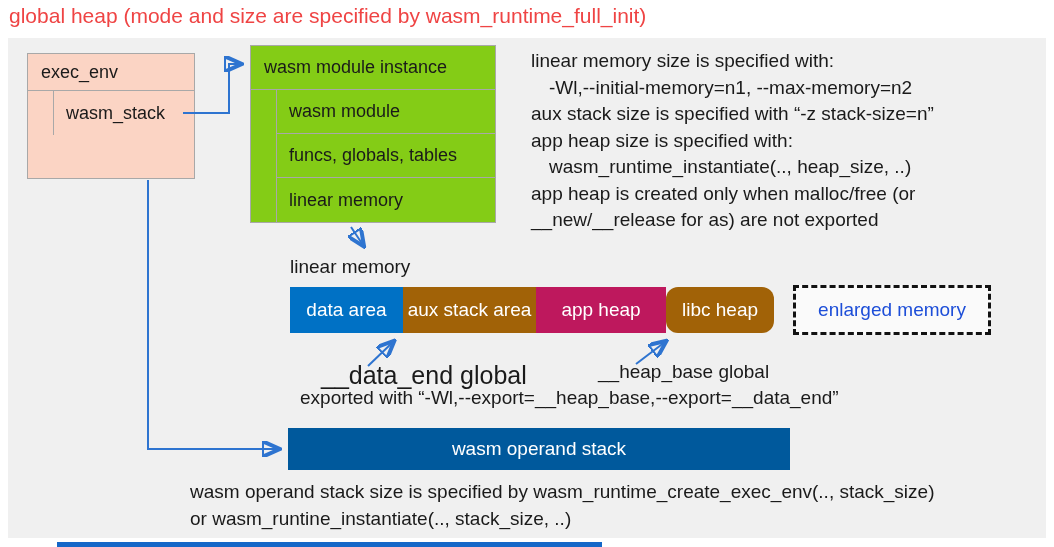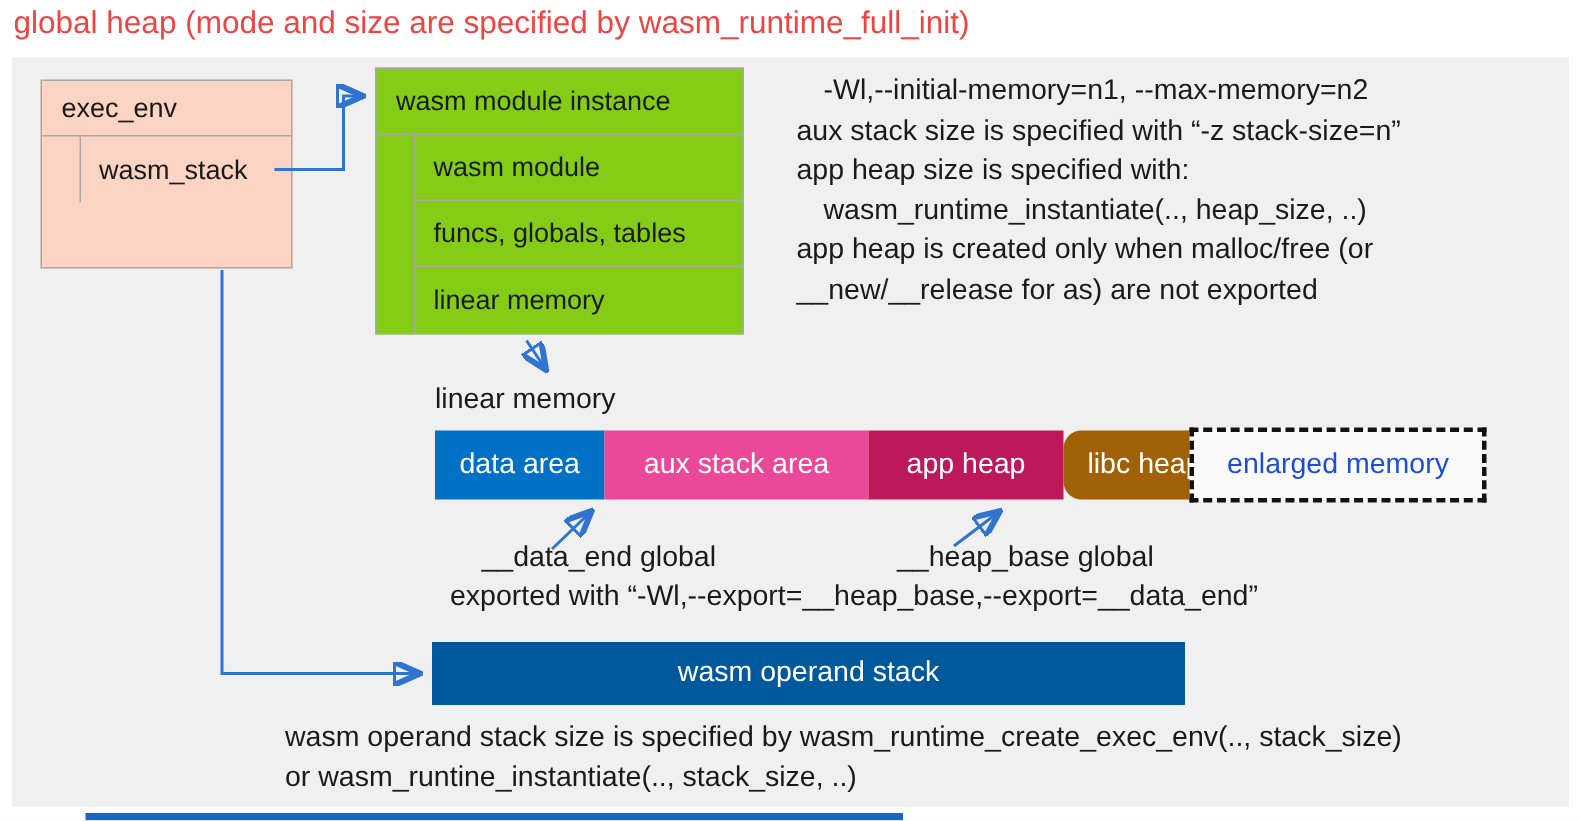--- a/index.html
+++ b/index.html
@@ -73,6 +73,7 @@
   </div>
 
   <div class="notes">
+    <div>linear memory size is specified with:</div>
     <div class="indent">-Wl,--initial-memory=n1, --max-memory=n2</div>
     <div>aux stack size is specified with “-z stack-size=n”</div>
     <div>app heap size is specified with:</div>

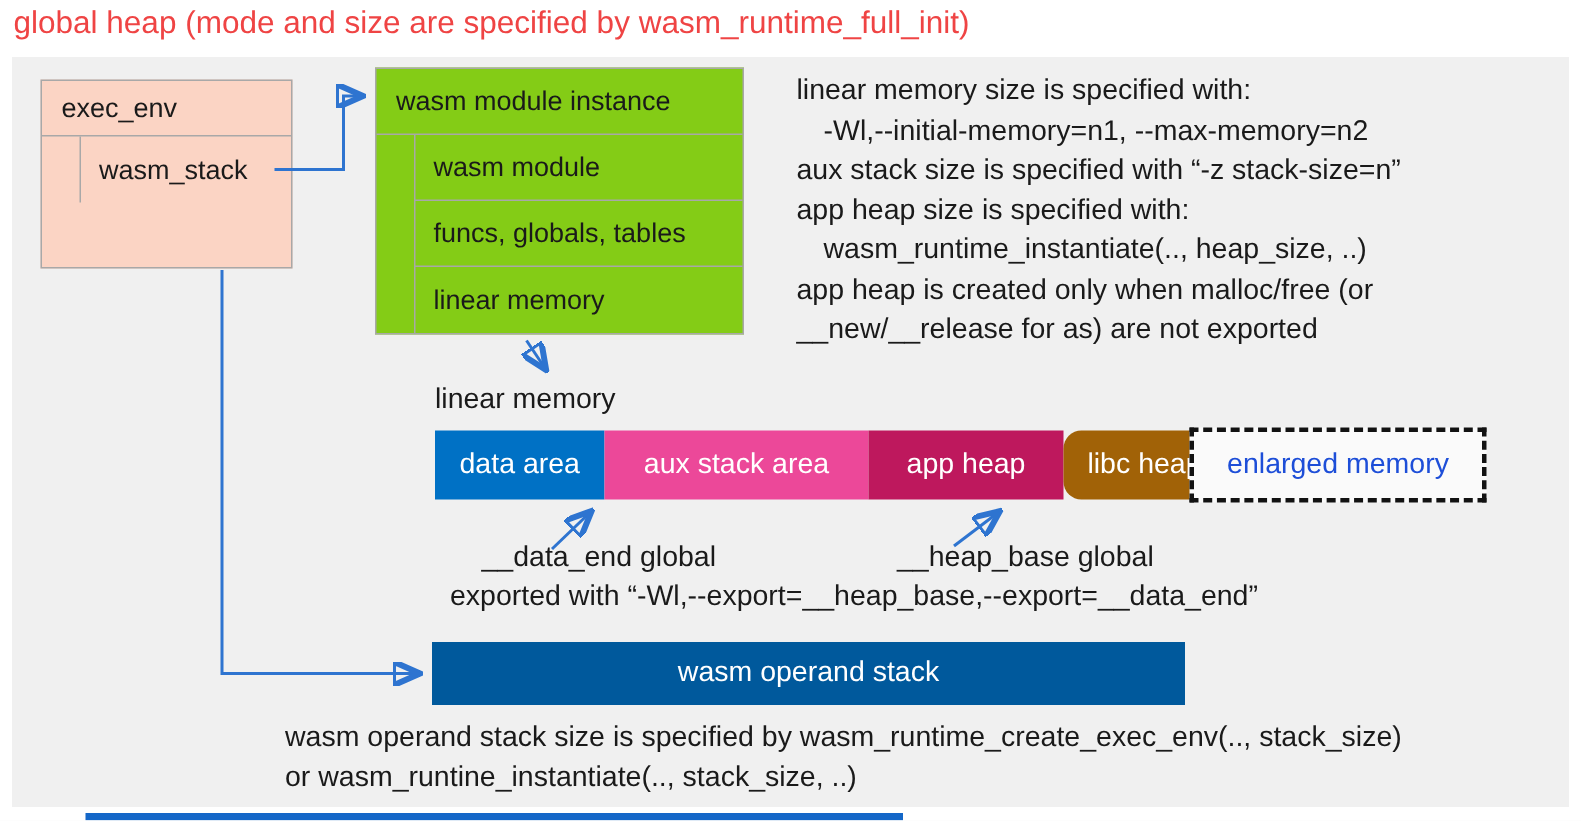--- a/index.html
+++ b/index.html
@@ -30,7 +30,7 @@
   .lm-bar{position:absolute;left:290px;top:287px;height:46px;display:flex;}
   .seg{display:flex;align-items:center;justify-content:center;color:#ffffff;font-size:19px;}
   .seg-data{width:113px;background:#0071c5;}
-  .seg-aux{width:176px;background:#ec4899;}
+  .seg-aux{width:133px;background:#a16207;}
   .seg-app{width:130px;background:#be185d;}
   .seg-libc{width:108px;background:#a16207;border-radius:12px;}
   .enlarged{position:absolute;left:793px;top:285px;width:192px;height:44px;

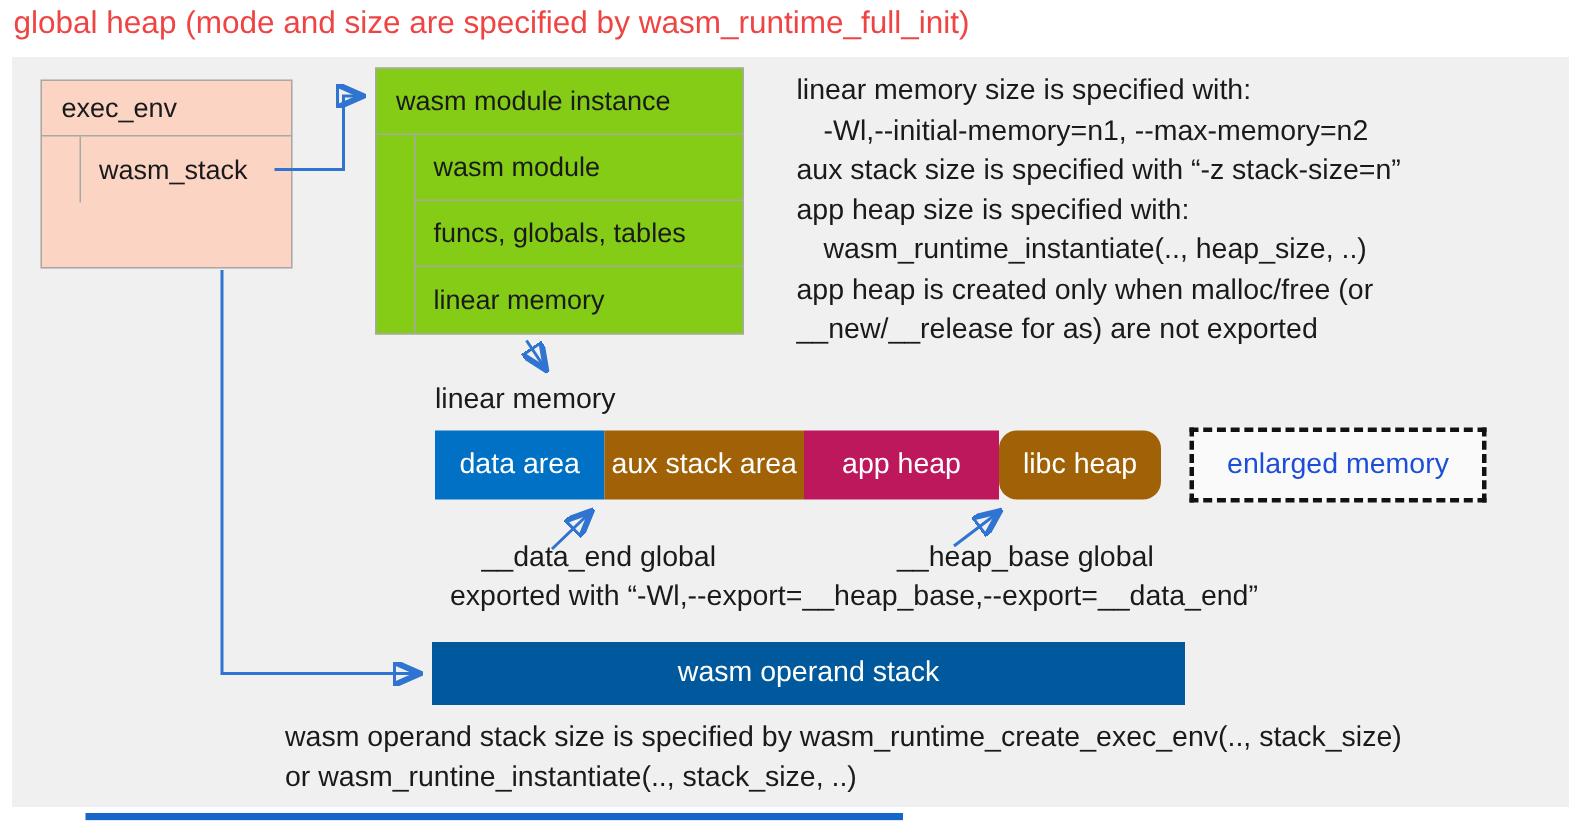--- a/index.html
+++ b/index.html
@@ -37,7 +37,7 @@
             border:3px dashed #121212;background:#fafafa;color:#1d4ed8;
             display:flex;align-items:center;justify-content:center;font-size:19px;}
 
-  .lbl-dataend{position:absolute;left:321px;top:361px;font-size:19px;}
+  .lbl-dataend{position:absolute;left:321px;top:361px;font-size:25px;}
   .lbl-heapbase{position:absolute;left:598px;top:361px;font-size:19px;}
   .lbl-exported{position:absolute;left:300px;top:387px;font-size:19px;}
 

